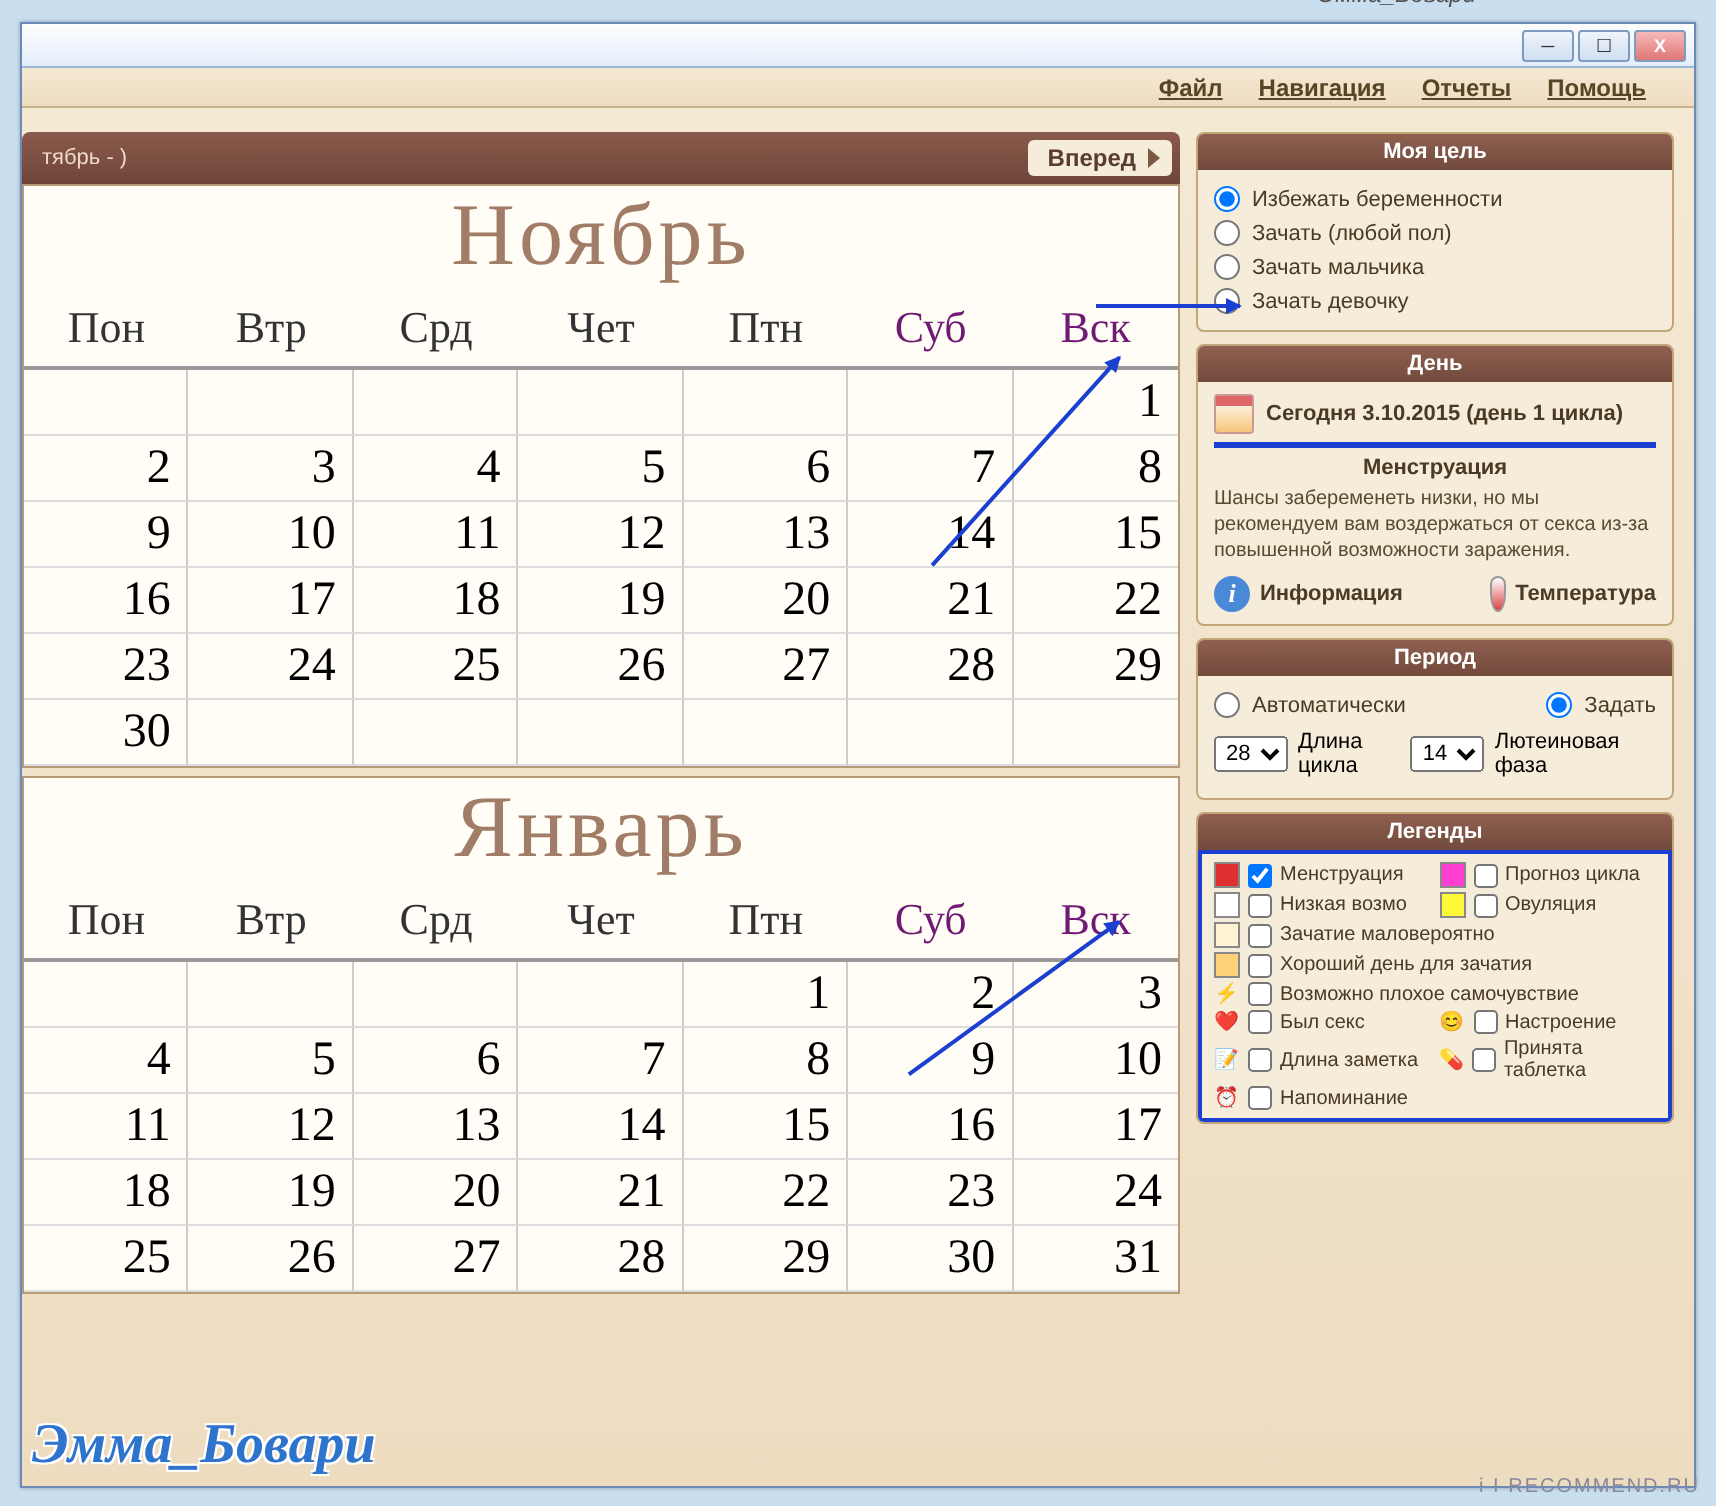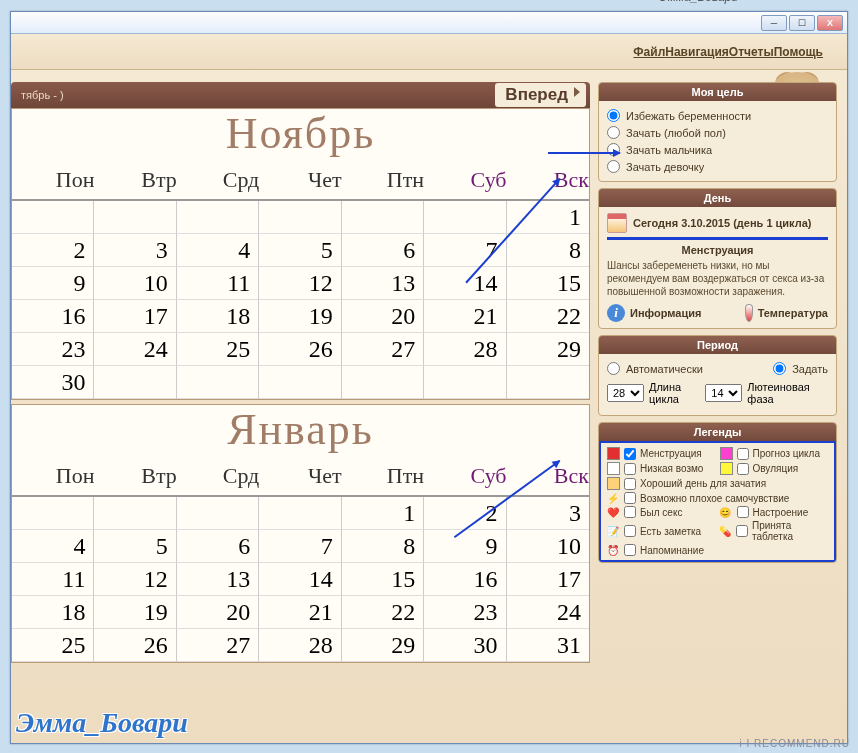--- a/index.html
+++ b/index.html
@@ -9,7 +9,7 @@
 .title-left { position: absolute; right: 120px; top: -10px; color: #555; font-style: italic; font-size: 12px; }
 .ctrl-btn { width: 26px; height: 16px; margin-left: 2px; background: linear-gradient(#f0f5fb,#cfdff2); border: 1px solid #7f9bc0; border-radius: 2px; display: flex; align-items: center; justify-content: center; font-size: 9px; color: #333; cursor: pointer; }
 .ctrl-btn.close { background: linear-gradient(#f5b9b9,#e07676); color: #fff; font-weight: bold; }
-.menubar { height: 36px; display: flex; justify-content: flex-end; align-items: center; padding-right: 24px; background: linear-gradient(#f5e9d2,#eddcc1); border-bottom: 1px solid #c9b48e; }
+.menubar { height: 20px; display: flex; justify-content: flex-end; align-items: center; gap: 18px; padding-right: 24px; background: linear-gradient(#f5e9d2,#eddcc1); border-bottom: 1px solid #c9b48e; }
 .menubar a { color: #5a4426; text-decoration: underline; font-size: 12px; cursor: pointer; font-weight: bold; }
 .bear { position: absolute; right: 20px; top: 60px; width: 60px; height: 60px; background: radial-gradient(circle at 50% 40%, #e6c896, #c9a470); border-radius: 50% 50% 45% 45%; box-shadow: -10px -18px 0 -18px #c9a470, 10px -18px 0 -18px #c9a470; }
 .content { display: flex; padding: 12px 10px 10px 0; height: calc(100% - 48px); }

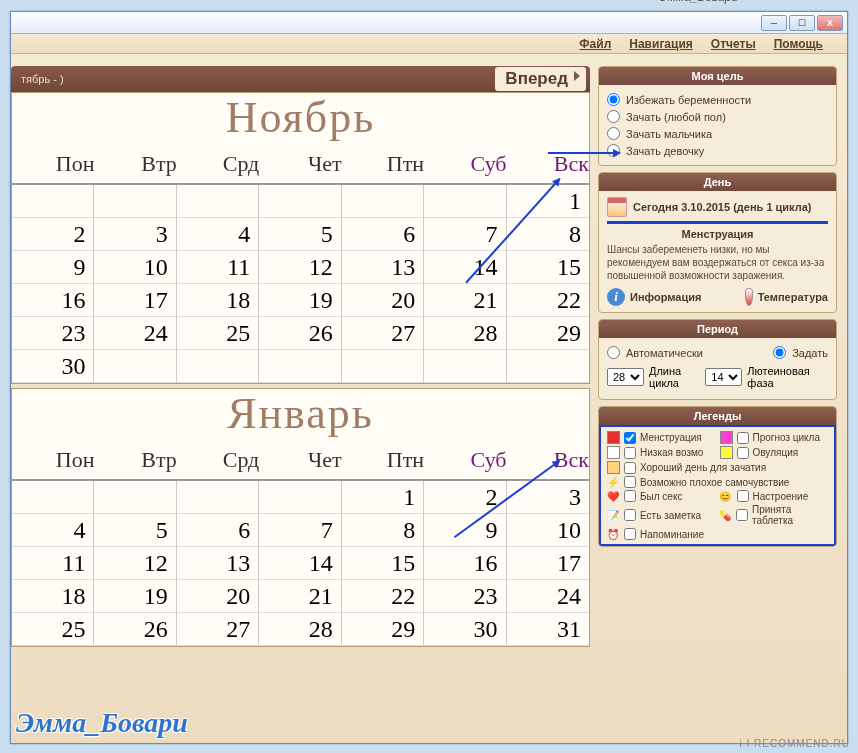--- a/index.html
+++ b/index.html
@@ -17,7 +17,7 @@
 .right { width: 247px; padding-left: 8px; }
 
 .navbar { height: 26px; background: linear-gradient(#8a5a4b,#6e4638); border-radius: 4px 4px 0 0; display: flex; align-items: center; justify-content: space-between; padding: 0 4px 0 10px; color: #efd9c6; font-size: 11px; }
-.fwd-btn { background: #f5ecd9; color: #5a3c2c; padding: 2px 18px 2px 10px; border-radius: 3px; font-weight: bold; font-size: 17px; cursor: pointer; position: relative; }
+.fwd-btn { background: #f5ecd9; color: #5a3c2c; padding: 2px 18px 2px 10px; border-radius: 3px; font-weight: bold; font-size: 12px; cursor: pointer; position: relative; }
 .fwd-btn::after { content:''; position:absolute; right:6px; top:4px; border-left:6px solid #7a5a42; border-top:5px solid transparent; border-bottom:5px solid transparent; }
 
 .cal { background: #fffdf5; border: 1px solid #b89a76; margin-bottom: 4px; }

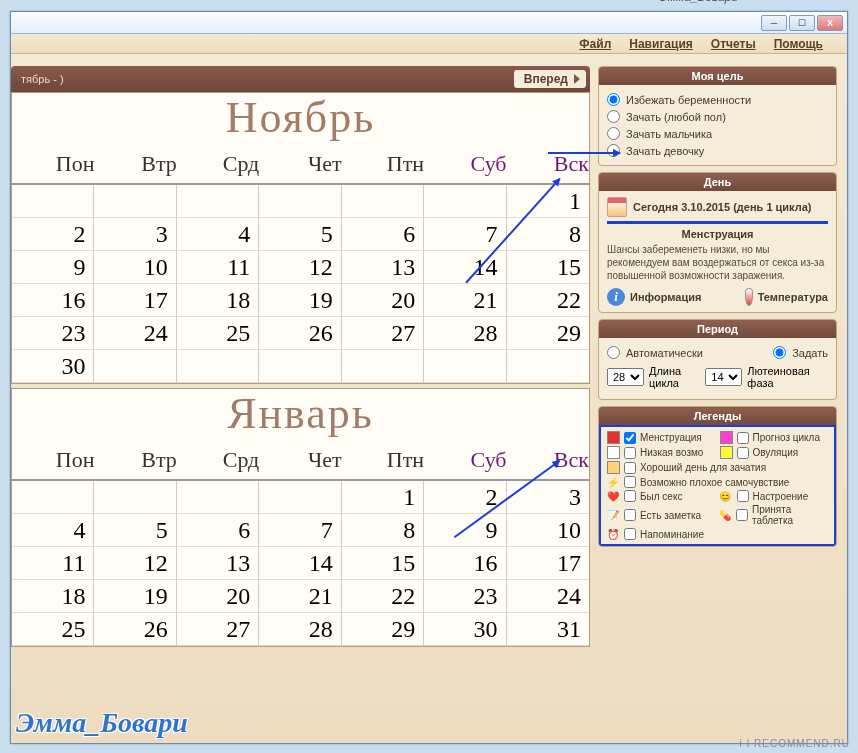--- a/index.html
+++ b/index.html
@@ -23,7 +23,7 @@
 .cal { background: #fffdf5; border: 1px solid #b89a76; margin-bottom: 4px; }
 .cal-title { text-align: center; font-size: 44px; color: #a17d68; font-family: Georgia, serif; height: 54px; line-height: 50px; letter-spacing: 2px; }
 .cal-head, .cal-row { display: grid; grid-template-columns: repeat(7, 1fr); }
-.cal-head div { text-align: right; font-size: 22px; font-family: Georgia, serif; padding: 4px 0 6px; border-bottom: 2px solid #999; }
+.cal-head div { text-align: center; font-size: 22px; font-family: Georgia, serif; padding: 4px 0 6px; border-bottom: 2px solid #999; }
 .cal-head .wh { color: #333; }
 .cal-head .we { color: #701a75; }
 .cal-row div { text-align: right; font-size: 24px; font-family: Georgia, serif; padding: 1px 8px 1px 0; border-right: 1px solid #ccc; border-bottom: 1px solid #ddd; height: 33px; line-height: 31px; }

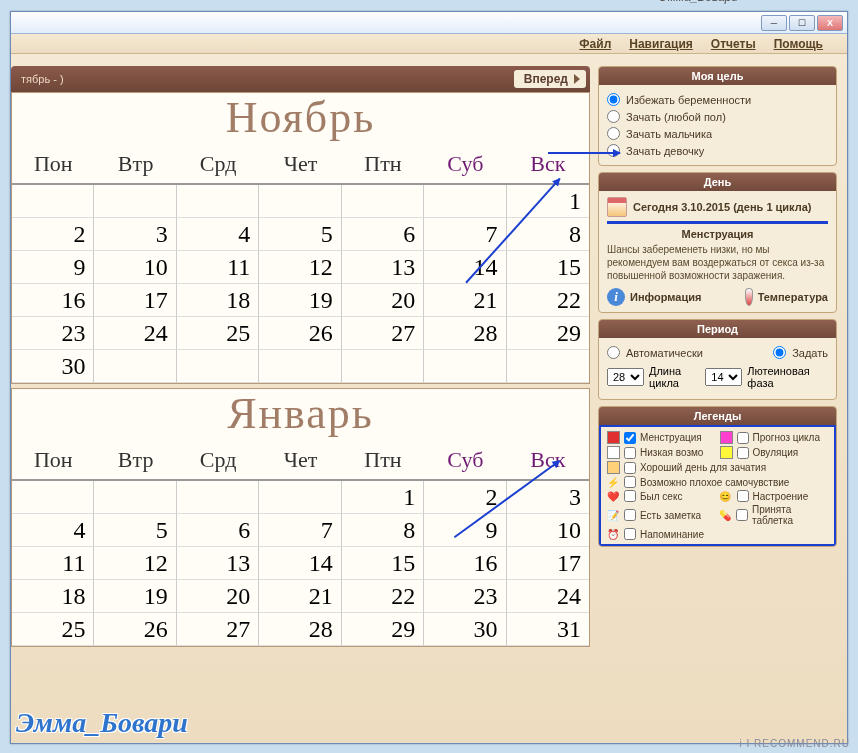--- a/index.html
+++ b/index.html
@@ -319,6 +319,11 @@
                 <span>Овуляция</span>
               </div>
               <div class="leg-item full">
+                <span class="sw" style="background: rgb(255, 242, 210);"></span>
+                <input type="checkbox" class="cb" style="">
+                <span>Зачатие маловероятно</span>
+              </div>
+              <div class="leg-item full">
                 <span class="sw" style="background: rgb(255, 210, 122);"></span>
                 <input type="checkbox" class="cb" style="">
                 <span>Хороший день для зачатия</span>

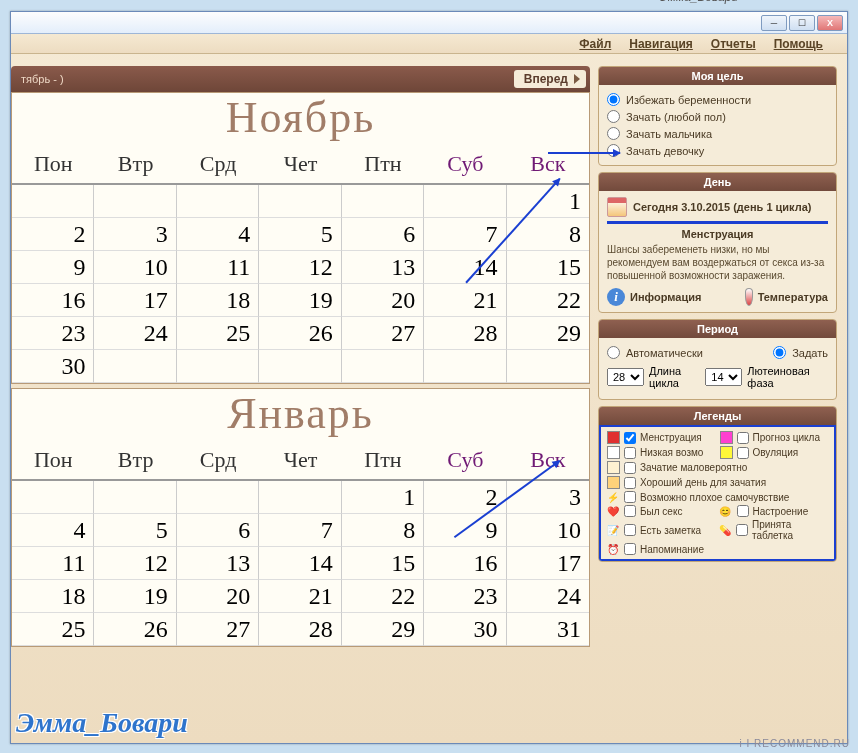--- a/index.html
+++ b/index.html
@@ -346,7 +346,7 @@
               <div class="leg-item">
                 <span style="width: 13px;">📝</span>
                 <input type="checkbox" class="cb" style="">
-                <span>Есть заметка</span>
+                <span>Длина заметка</span>
               </div>
               <div class="leg-item">
                 <span style="width: 13px;">💊</span>

